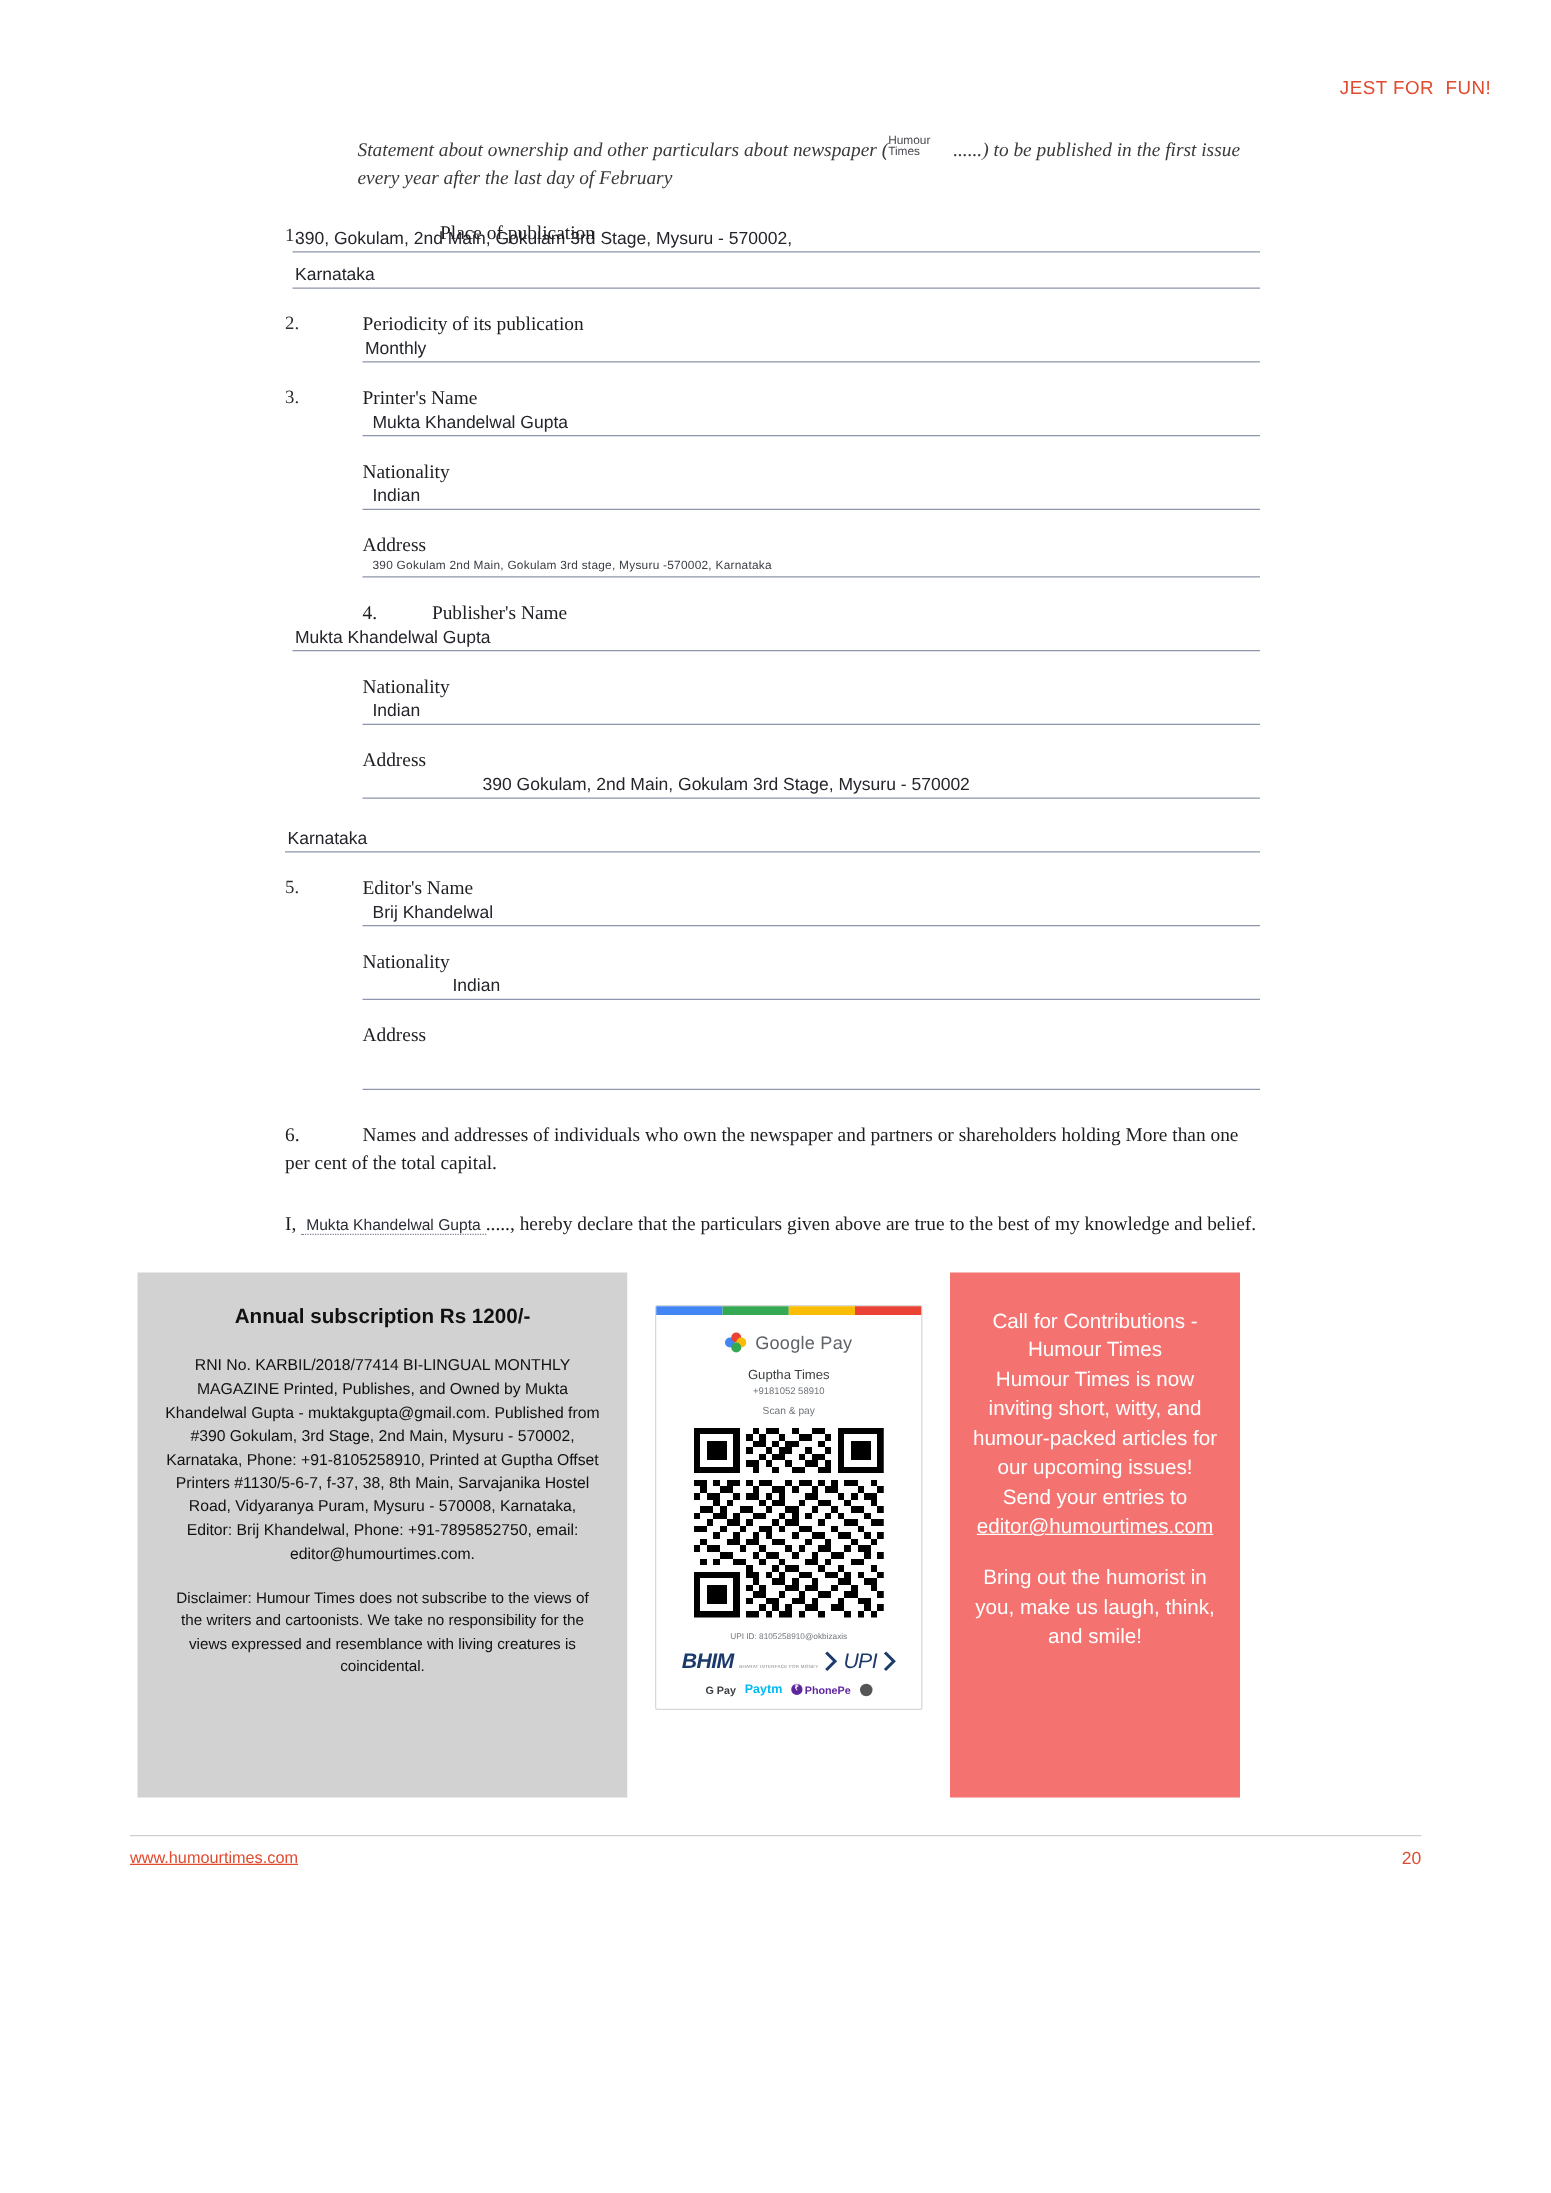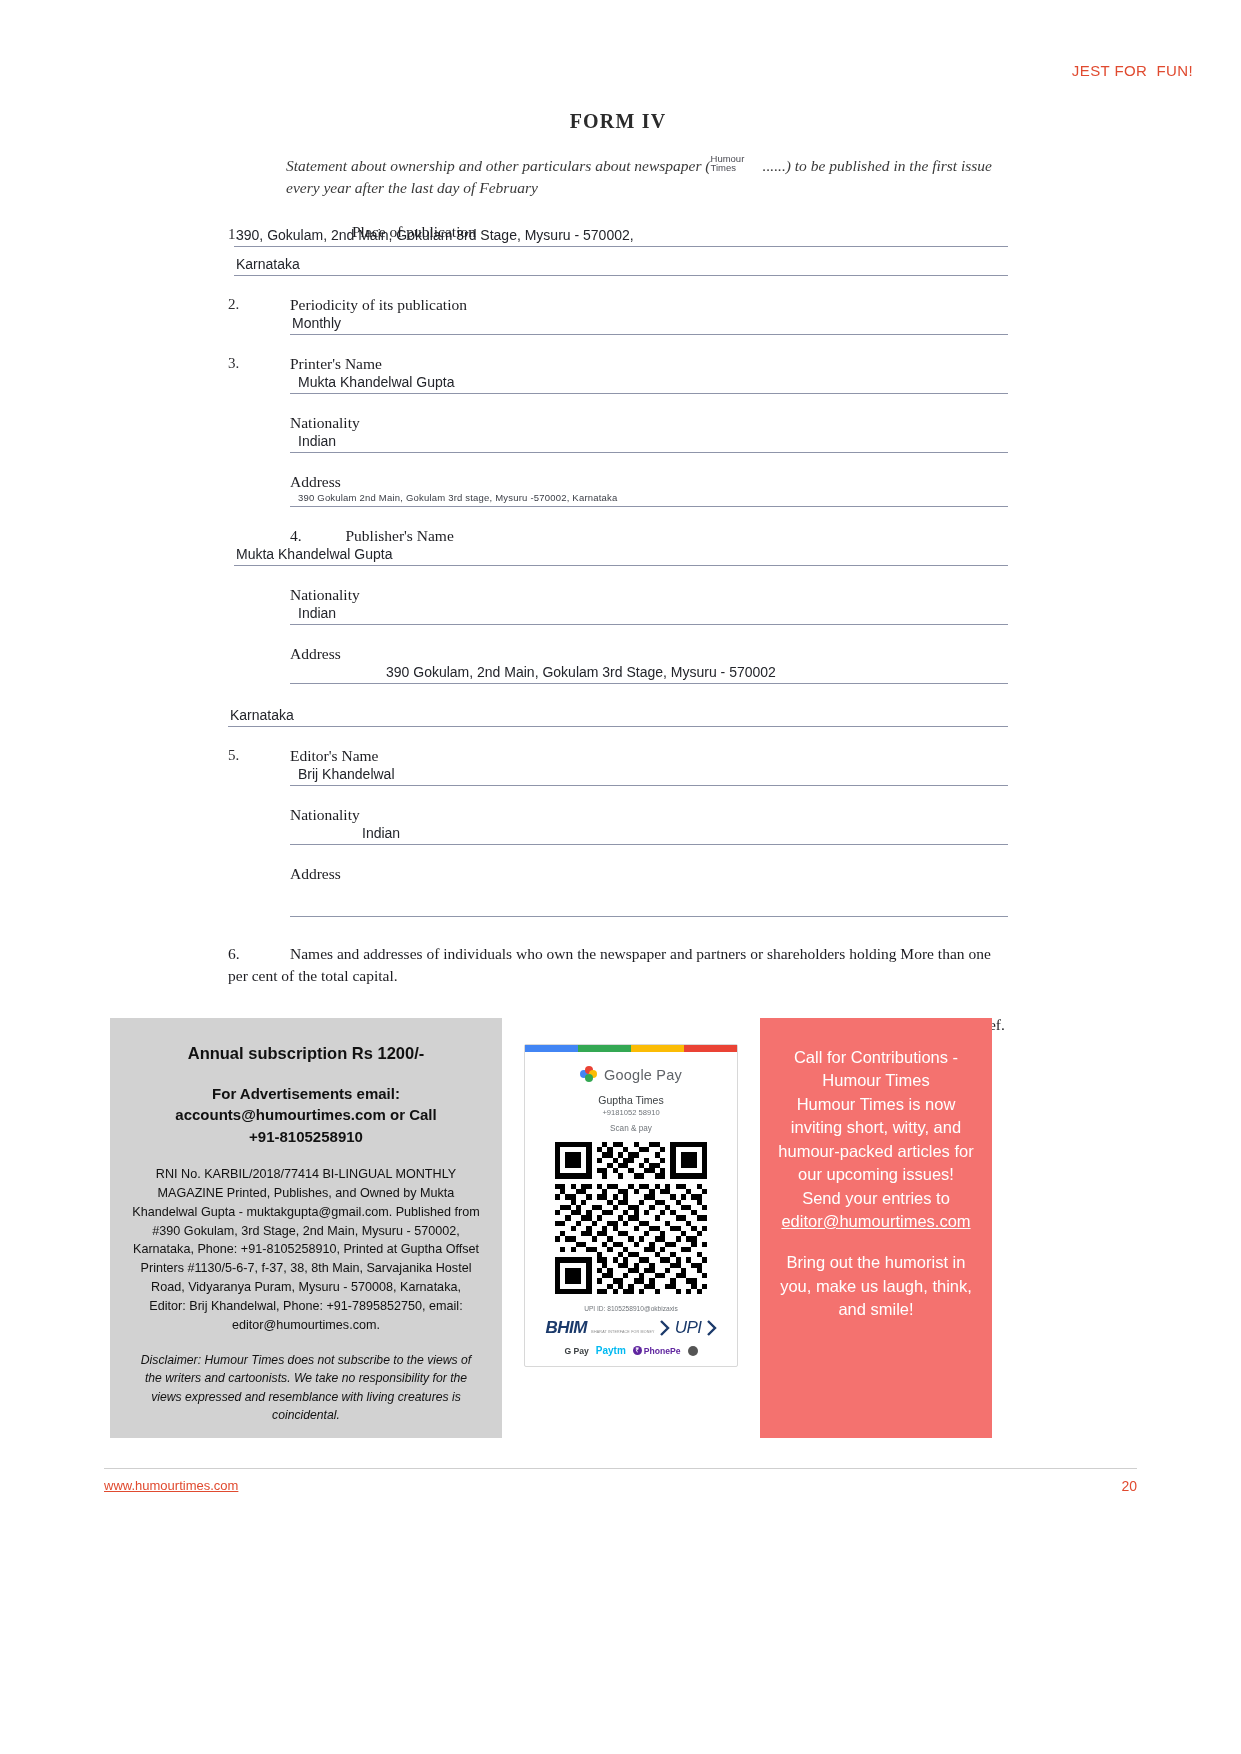--- a/index.html
+++ b/index.html
@@ -164,7 +164,6 @@
 
 <div class="form-sheet">
 
-  <div class="form-title">FORM IV</div>
 
   <div class="intro">
     <span>Statement about ownership and other particulars about newspaper (</span><span class="ht-stamp"><span>Humour</span><span>Times</span></span><span>......) to be published in the first issue every year after the last day of February</span>

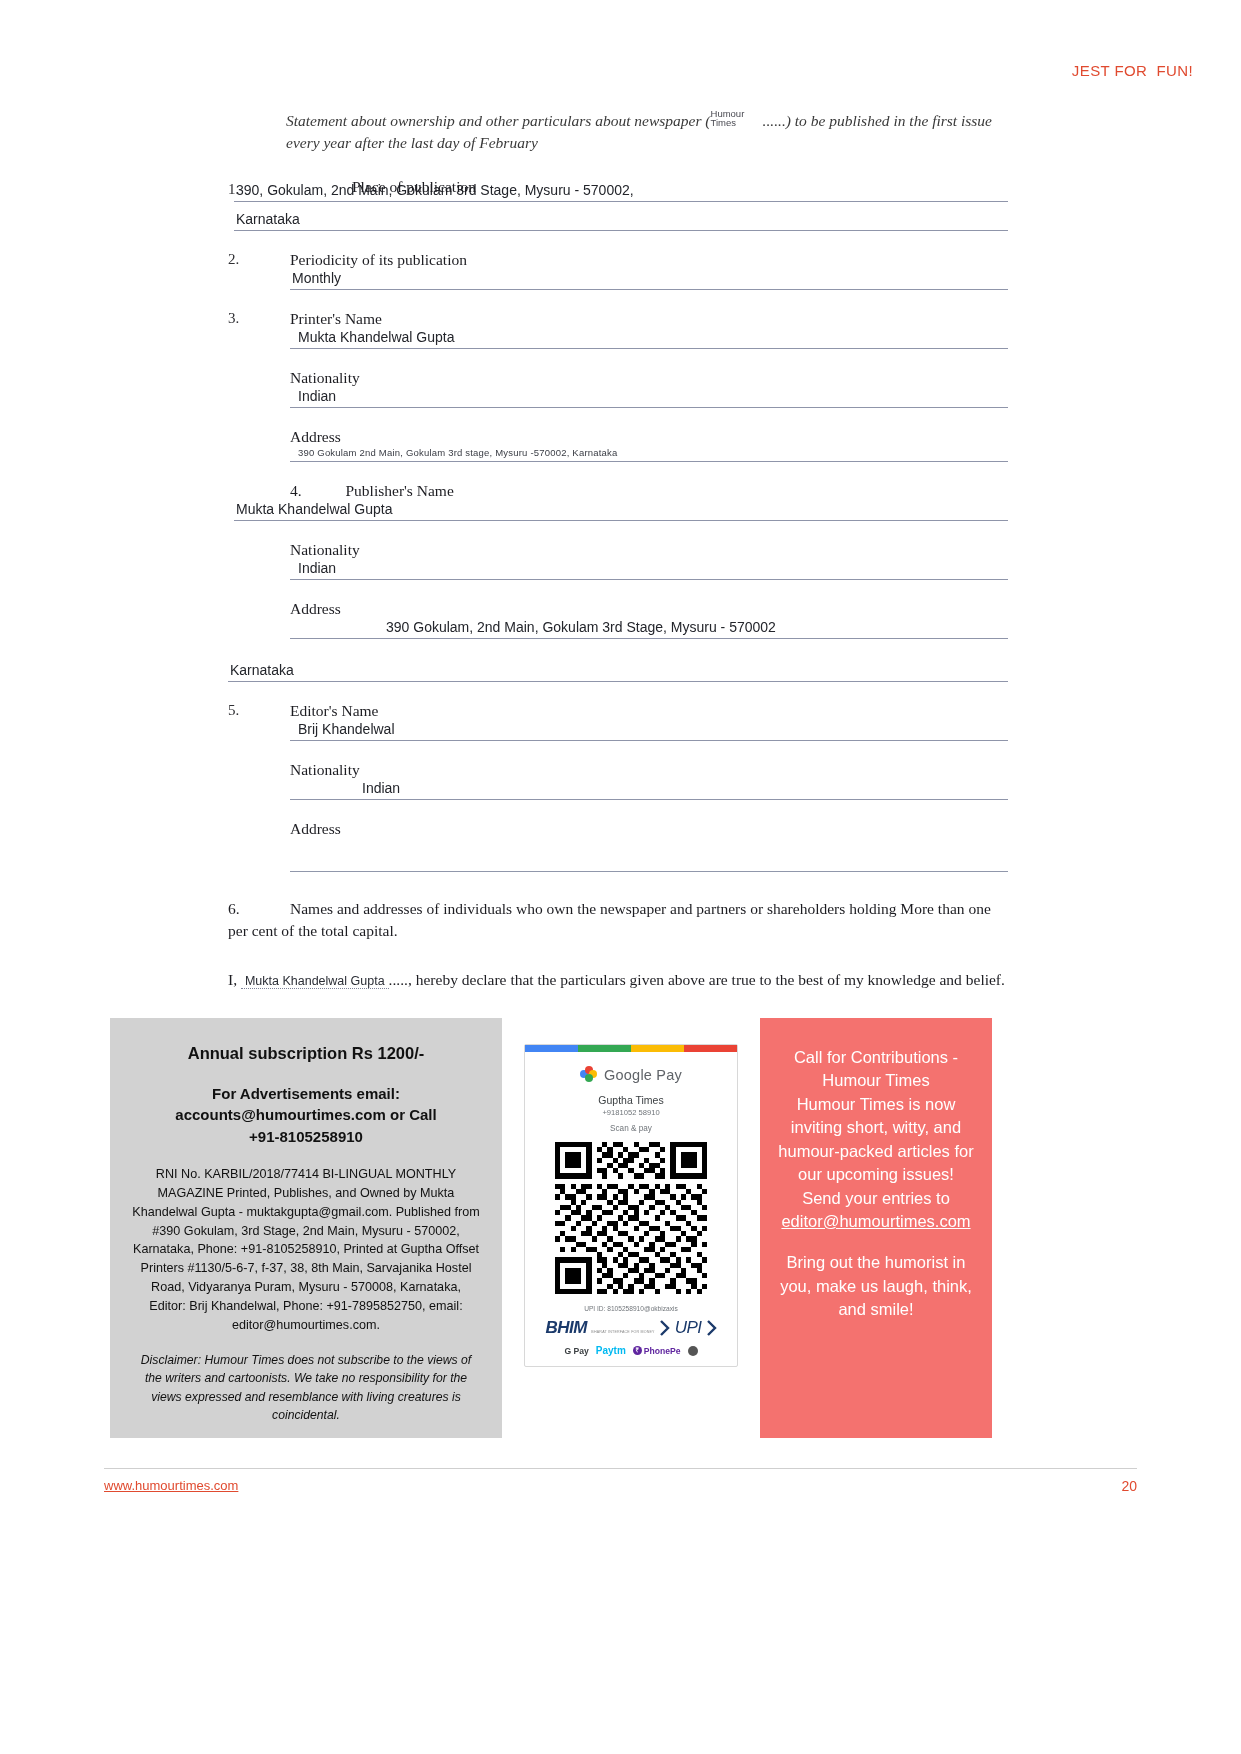--- a/index.html
+++ b/index.html
@@ -265,11 +265,6 @@
 
   <div class="panel-gray">
     <div class="p-head">Annual subscription Rs 1200/-</div>
-    <div class="p-sub">
-      <div>For Advertisements email:</div>
-      <div>accounts@humourtimes.com or Call</div>
-      <div>+91-8105258910</div>
-    </div>
     <div class="p-body">RNI No. KARBIL/2018/77414 BI-LINGUAL MONTHLY MAGAZINE Printed, Publishes, and Owned by Mukta Khandelwal Gupta - muktakgupta@gmail.com. Published from #390 Gokulam, 3rd Stage, 2nd Main, Mysuru - 570002, Karnataka, Phone: +91-8105258910, Printed at Guptha Offset Printers #1130/5-6-7, f-37, 38, 8th Main, Sarvajanika Hostel Road, Vidyaranya Puram, Mysuru - 570008, Karnataka, Editor: Brij Khandelwal, Phone: +91-7895852750, email: editor@humourtimes.com.</div>
     <div class="p-disc">Disclaimer: Humour Times does not subscribe to the views of the writers and cartoonists. We take no responsibility for the views expressed and resemblance with living creatures is coincidental.</div>
   </div>

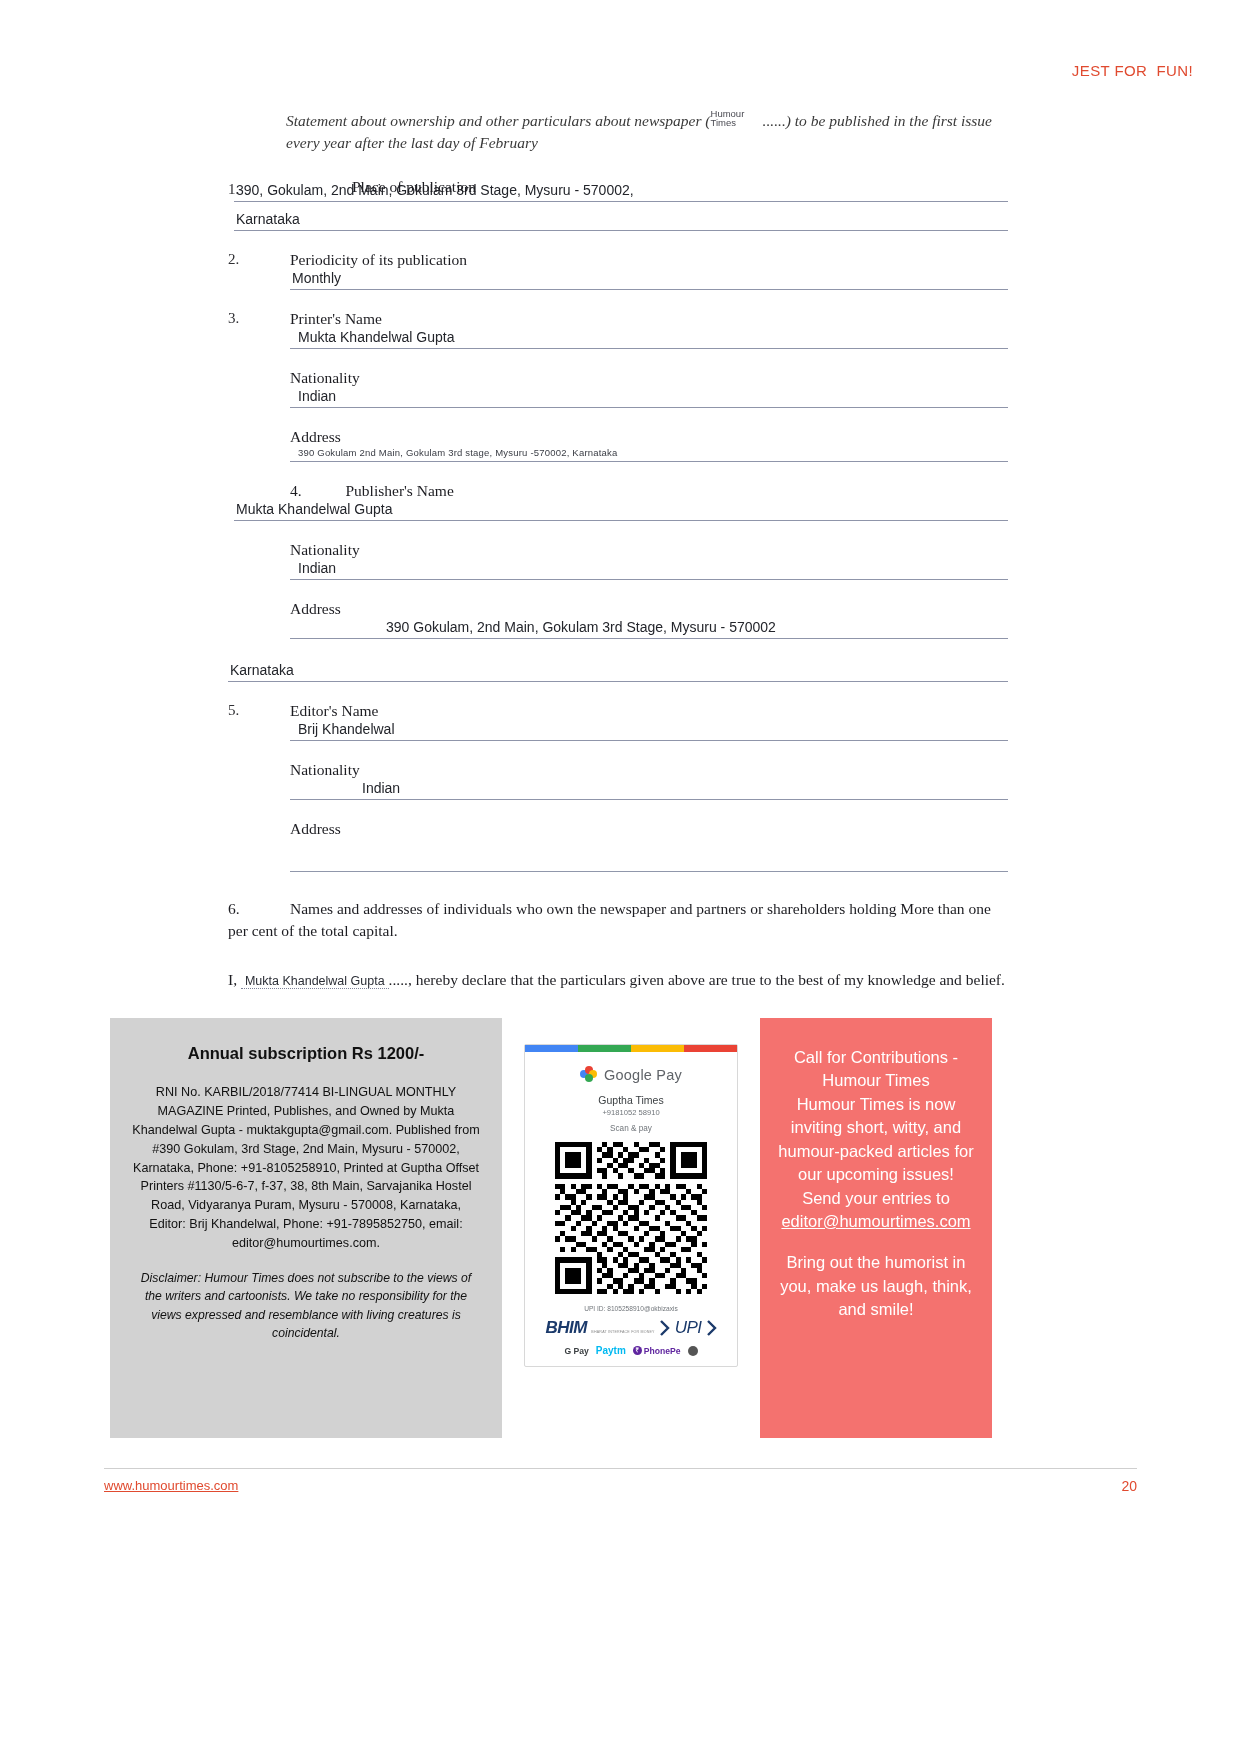--- a/index.html
+++ b/index.html
@@ -101,7 +101,7 @@
   .p-head { text-align:center; font-weight:bold; font-size:16.5px; margin:8px 0 20px; }
   .p-sub  { text-align:center; font-weight:bold; font-size:15px; line-height:1.42; margin-bottom:18px; }
   .p-body { font-size:12.6px; line-height:1.5; text-align:center; }
-  .p-disc { font-size:12.2px; line-height:1.5; text-align:center; font-style:italic; margin-top:16px; }
+  .p-disc { font-size:12.2px; line-height:1.5; text-align:center; margin-top:16px; }
 
   .panel-white {
     width:258px; background:#ffffff; display:flex;

